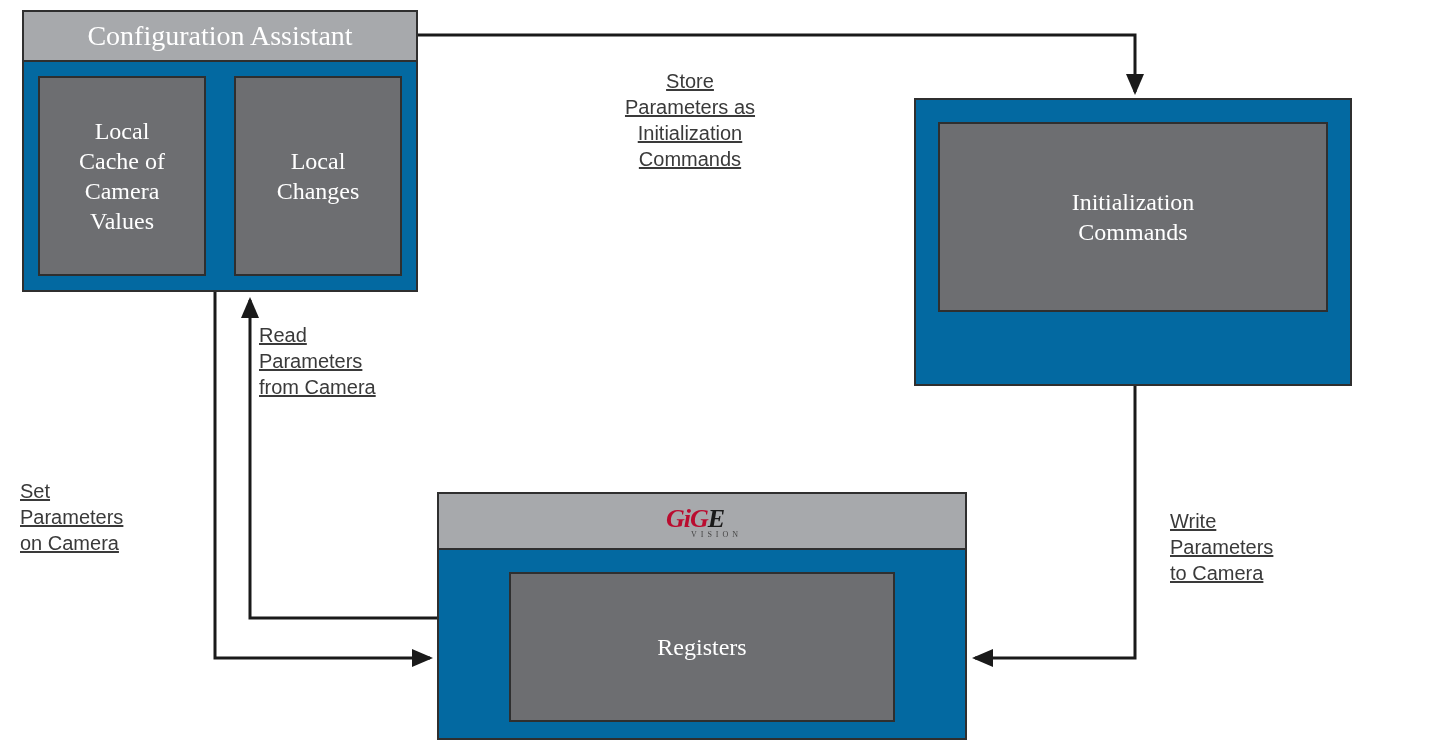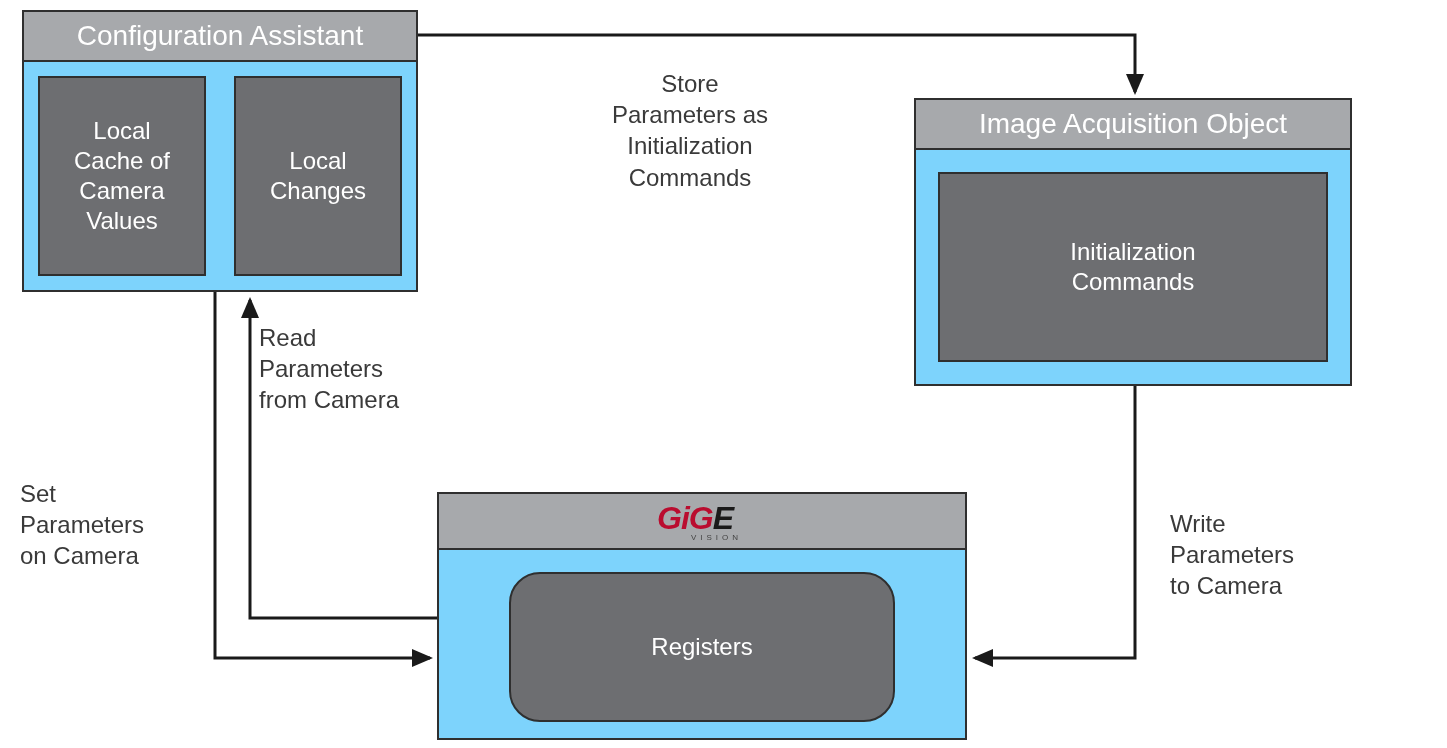--- a/index.html
+++ b/index.html
@@ -21,7 +21,8 @@
     position: absolute;
     box-sizing: border-box;
     border: 2px solid #2f2f2f;
-    background: #7dd3fc;
+    background: #0369a1;
+    font-family: Liberation Serif, serif;
   }
   .panel-header {
     box-sizing: border-box;

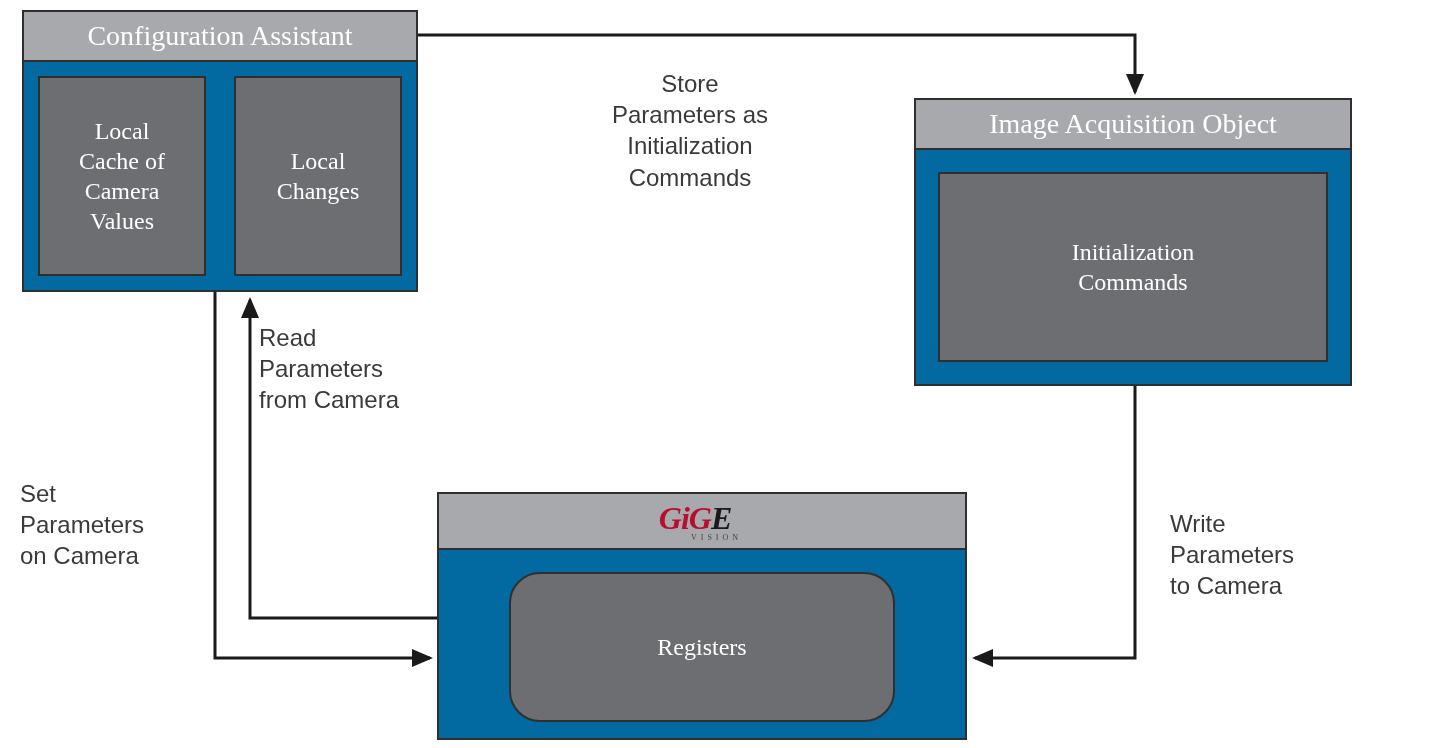--- a/index.html
+++ b/index.html
@@ -60,7 +60,8 @@
     position: absolute;
     color: #3a3a3a;
     line-height: 1.3;
-    font-size: 24px;
+    font-size: 20px;
+    text-decoration: underline;
   }
   .label.right { text-align: left; }
   .label.center { text-align: center; }

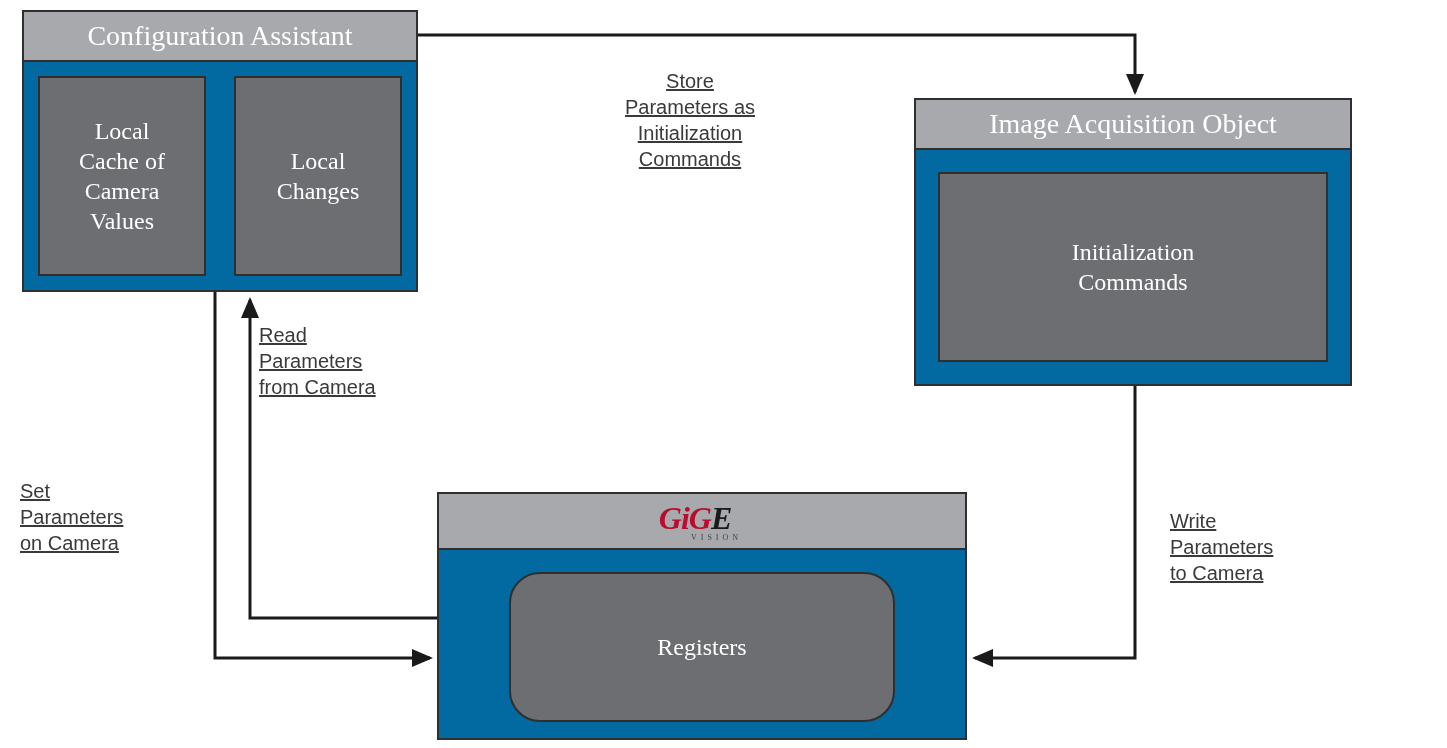--- a/index.html
+++ b/index.html
@@ -117,7 +117,6 @@
   </div>
 
   <div class="panel" style="left:914px; top:98px; width:438px; height:288px;">
-    <div class="panel-header" style="height:50px;">Image Acquisition Object</div>
     <div class="panel-body" style="padding:22px;">
       <div class="inner-box" style="flex:1; white-space:pre-line;">Initialization
 Commands</div>

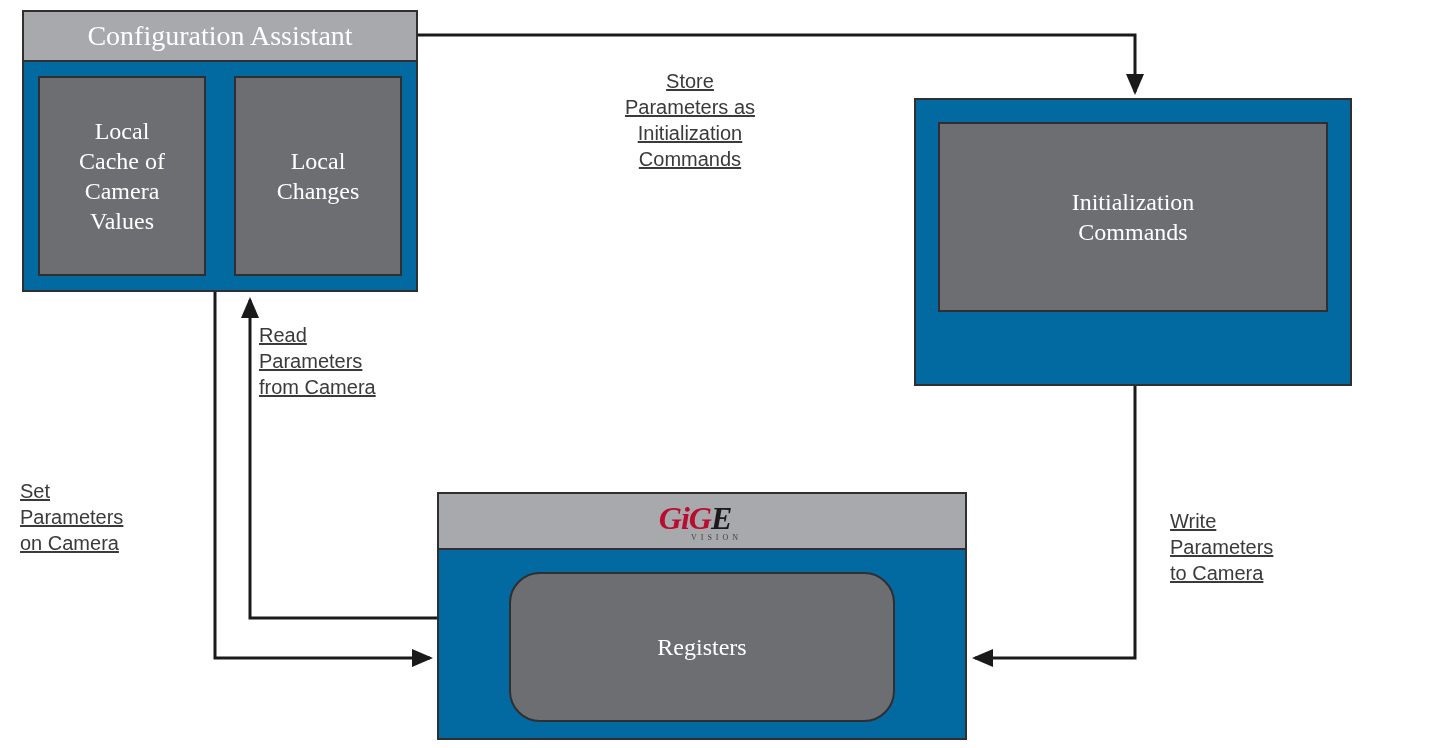--- a/index.html
+++ b/index.html
@@ -85,7 +85,7 @@
   .gige-word {
     font-weight: bold;
     font-style: italic;
-    font-size: 32px;
+    font-size: 26px;
     letter-spacing: -1px;
     text-align: center;
   }

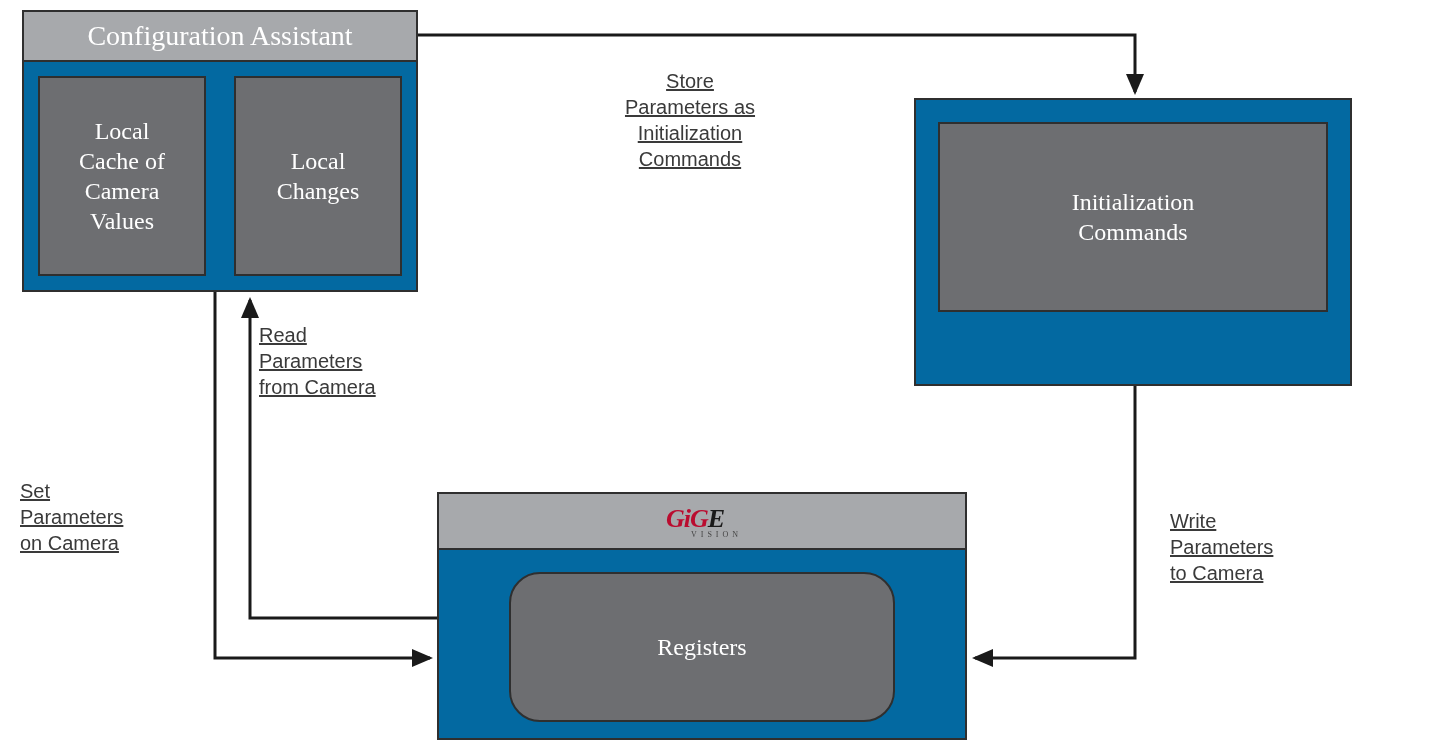--- a/index.html
+++ b/index.html
@@ -133,7 +133,7 @@
       </span>
     </div>
     <div class="panel-body" style="padding:22px 70px;">
-      <div class="inner-box" style="flex:1;border-radius:31px;">Registers</div>
+      <div class="inner-box" style="flex:1;">Registers</div>
     </div>
   </div>
 

